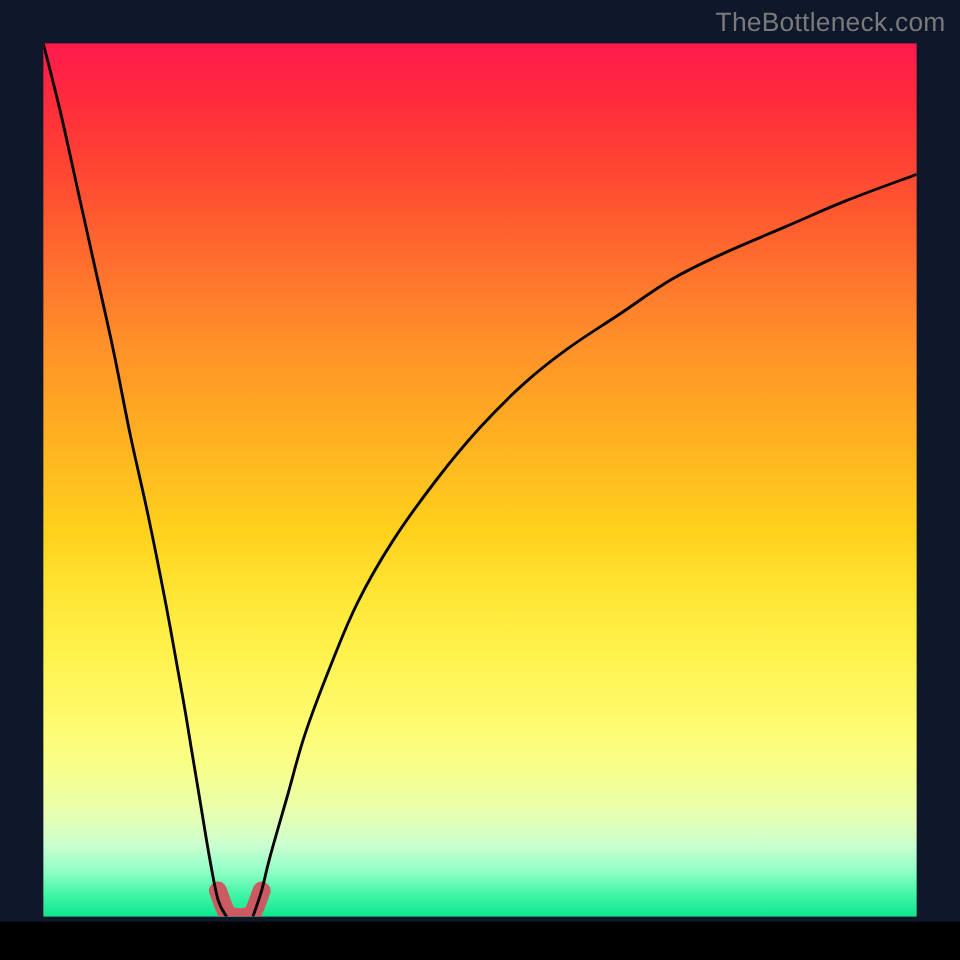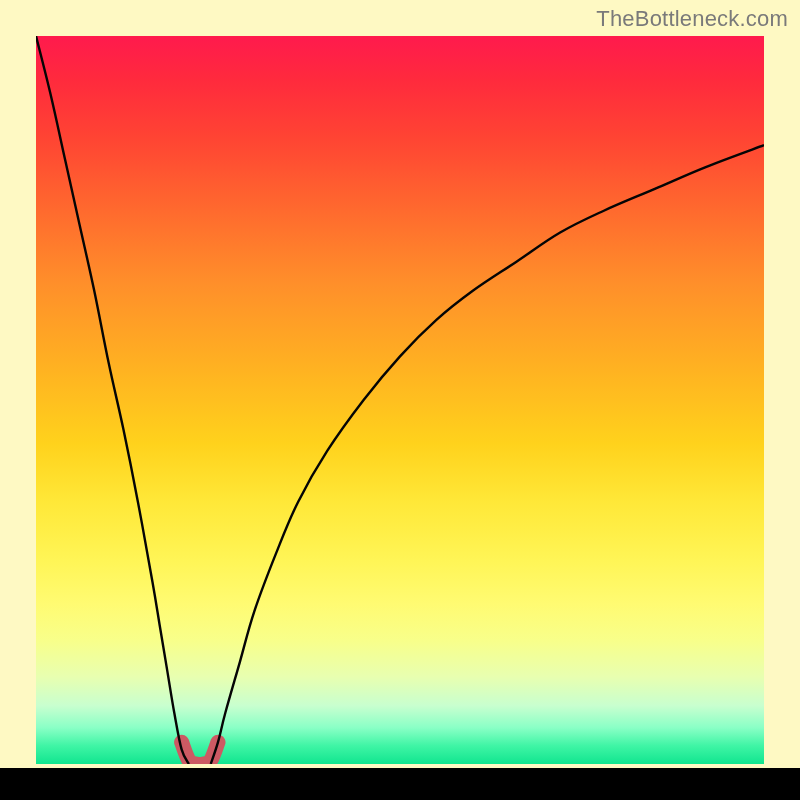--- a/index.html
+++ b/index.html
@@ -16,7 +16,7 @@
     top: 0; left: 0;
     width: 800px;
     height: 768px;
-    background: #fef9c3;
+    background: #0f172a;
   }
   .plot {
     position: absolute;

